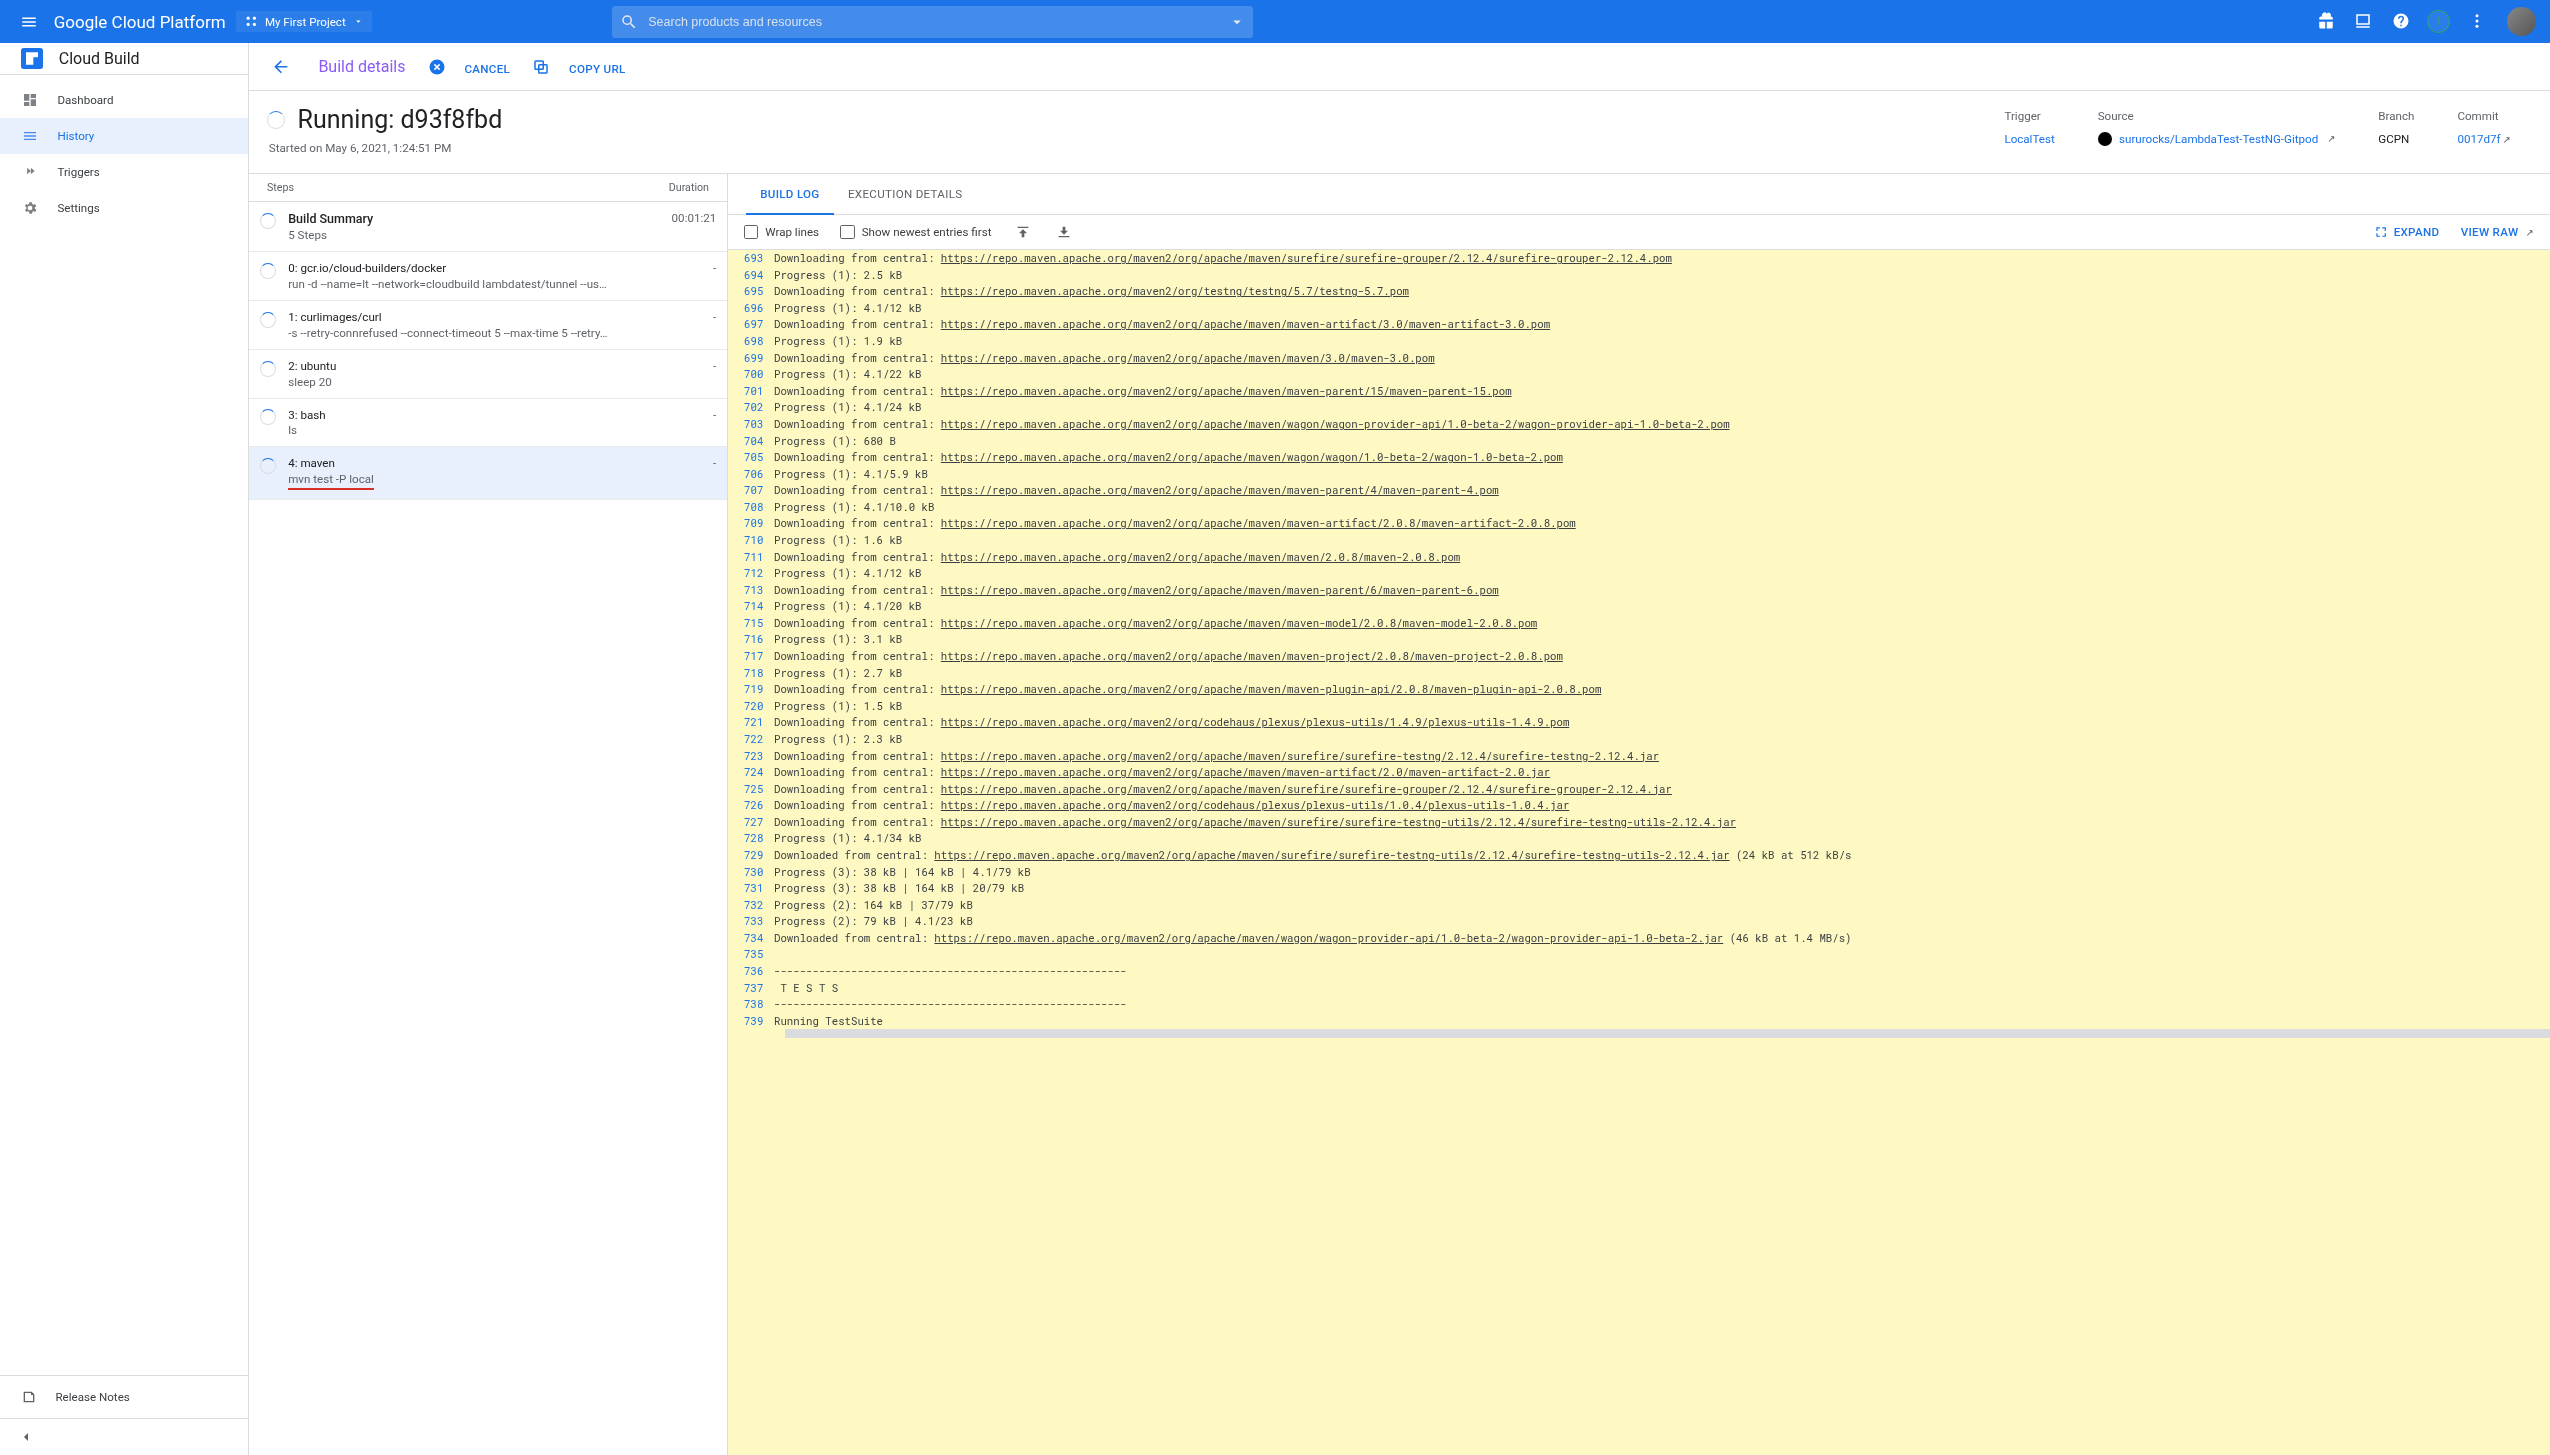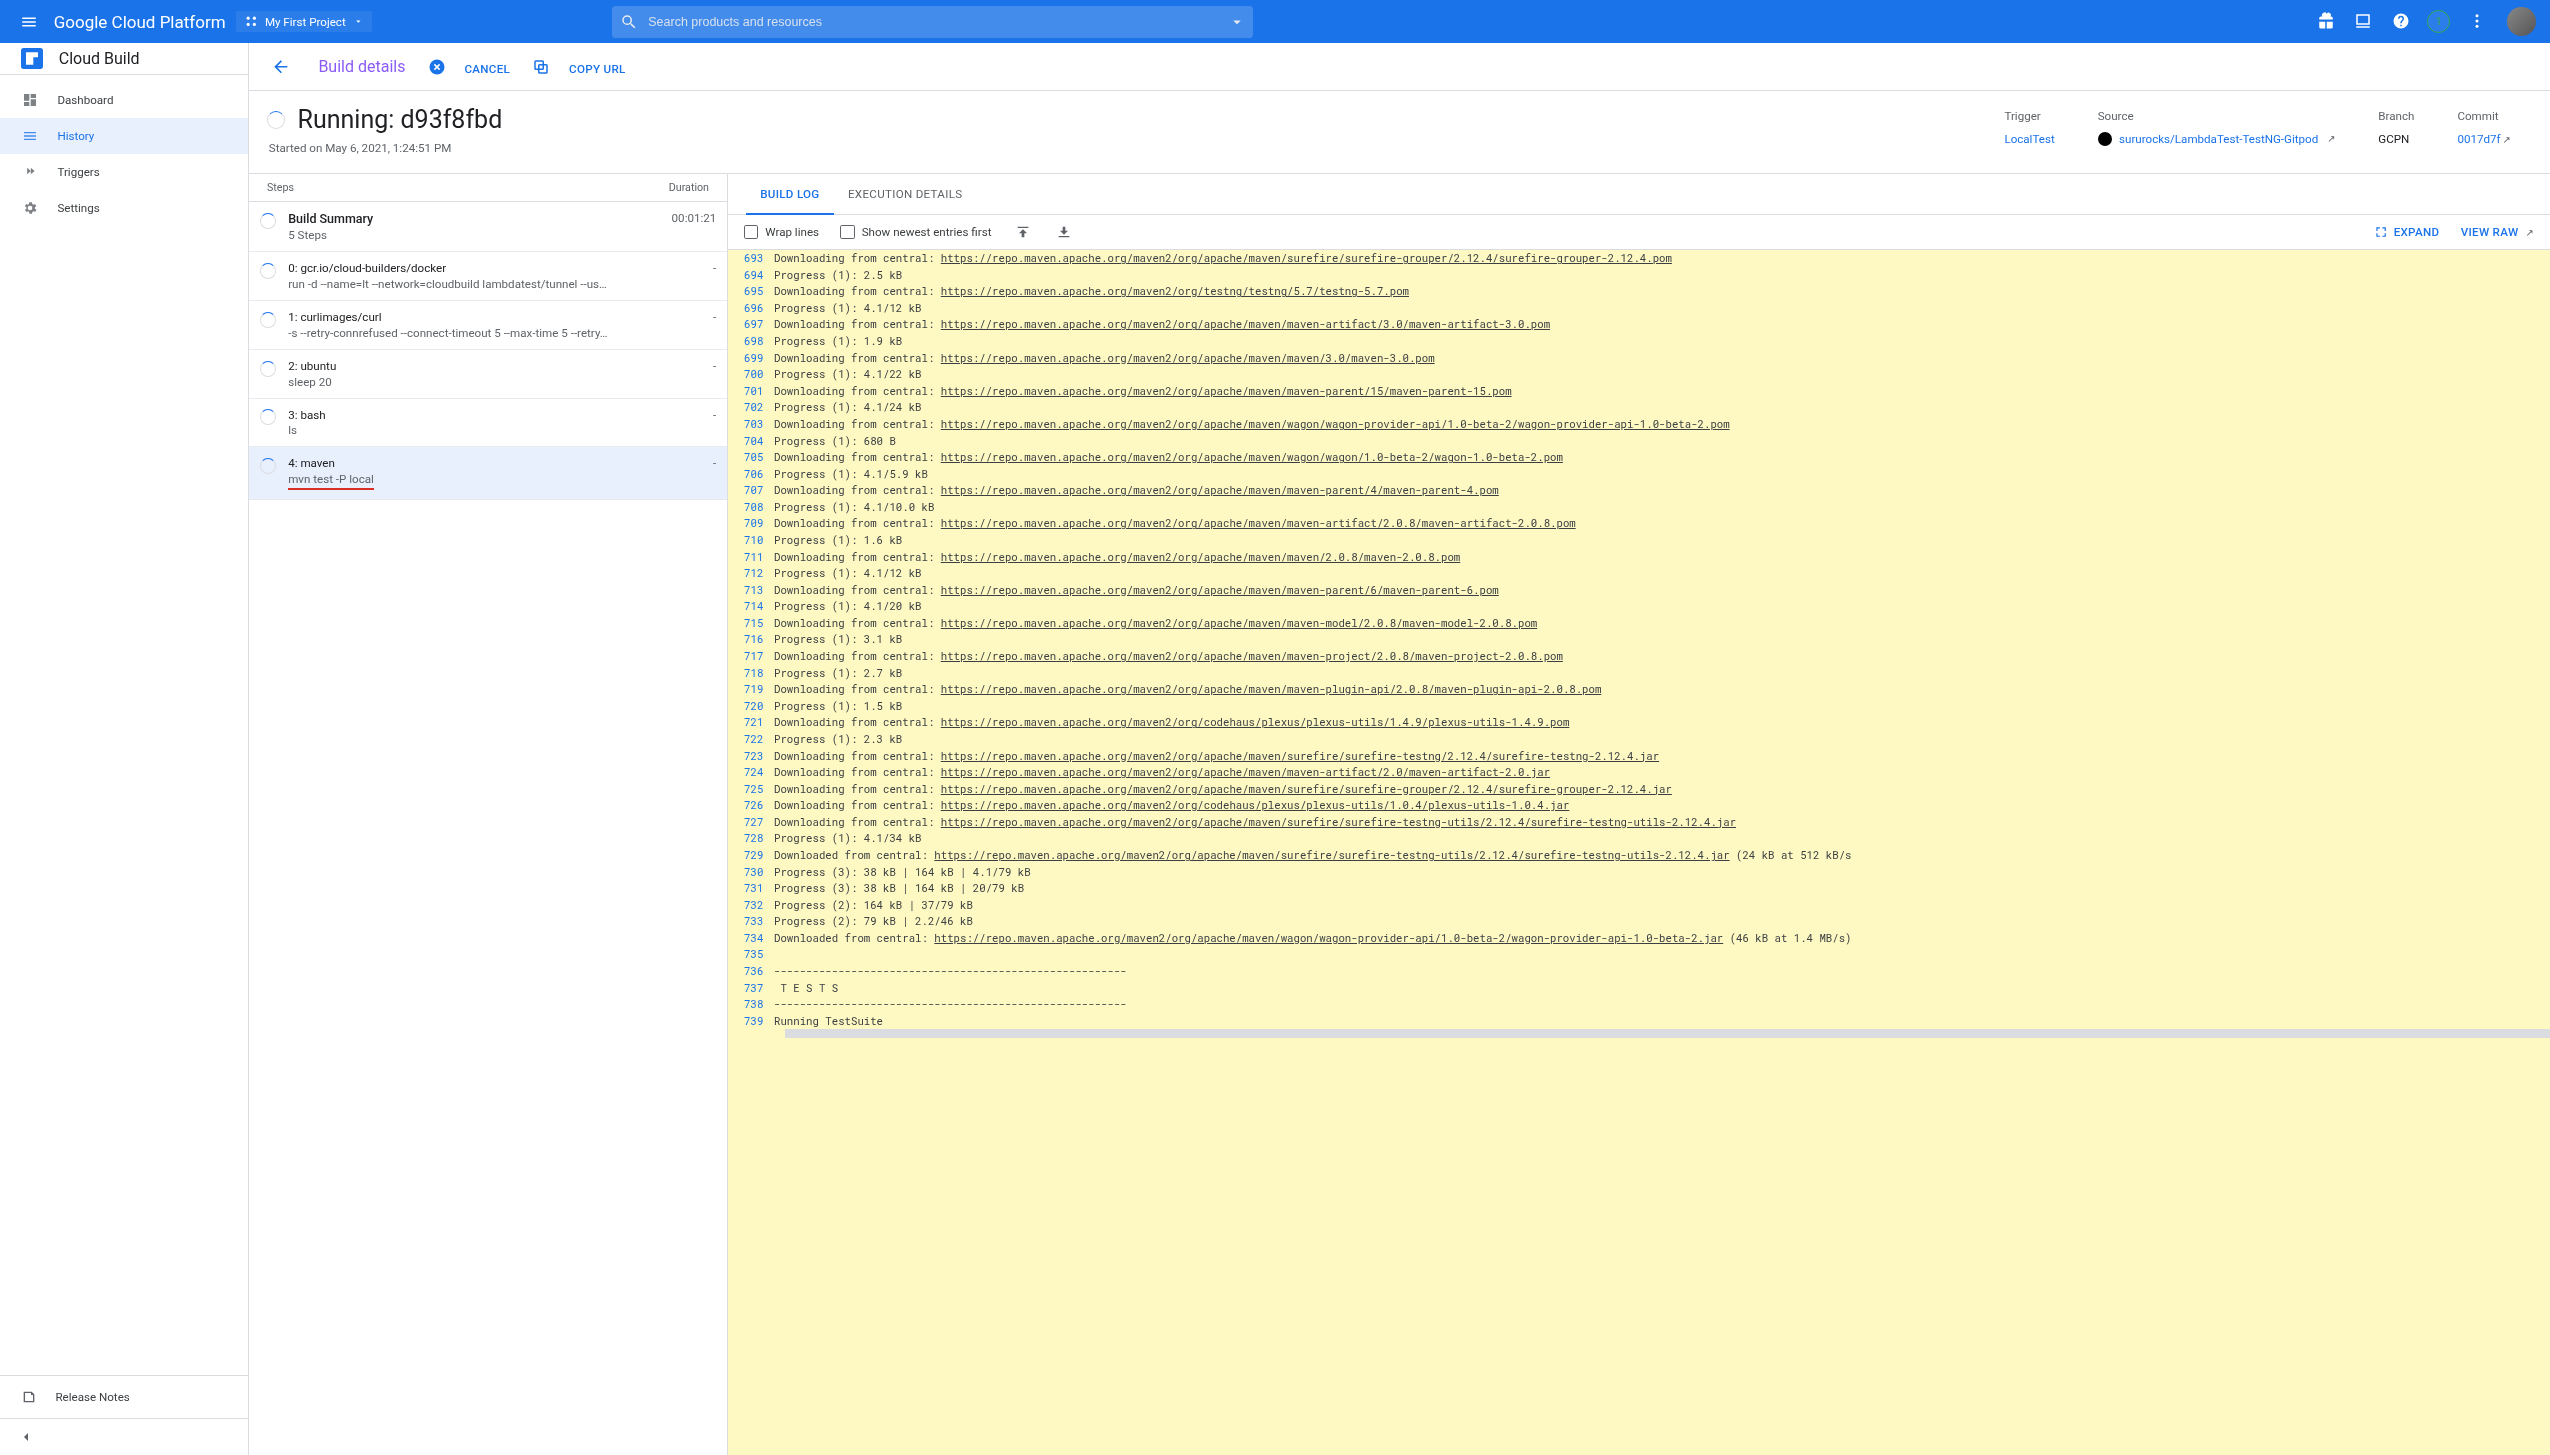--- a/index.html
+++ b/index.html
@@ -410,7 +410,7 @@
             <div class="log-line"><span class="ln">730</span><span class="tx">Progress (3): 38 kB | 164 kB | 4.1/79 kB</span></div>
             <div class="log-line"><span class="ln">731</span><span class="tx">Progress (3): 38 kB | 164 kB | 20/79 kB</span></div>
             <div class="log-line"><span class="ln">732</span><span class="tx">Progress (2): 164 kB | 37/79 kB</span></div>
-            <div class="log-line"><span class="ln">733</span><span class="tx">Progress (2): 79 kB | 2.2/46 kB</span></div>
+            <div class="log-line"><span class="ln">733</span><span class="tx">Progress (2): 79 kB | 4.1/23 kB</span></div>
             <div class="log-line"><span class="ln">734</span><span class="tx">Downloaded from central: <a href="#">https://repo.maven.apache.org/maven2/org/apache/maven/wagon/wagon-provider-api/1.0-beta-2/wagon-provider-api-1.0-beta-2.jar</a> (46 kB at 1.4 MB/s)</span></div>
             <div class="log-line"><span class="ln">735</span><span class="tx"></span></div>
             <div class="log-line"><span class="ln">736</span><span class="tx">-------------------------------------------------------</span></div>

